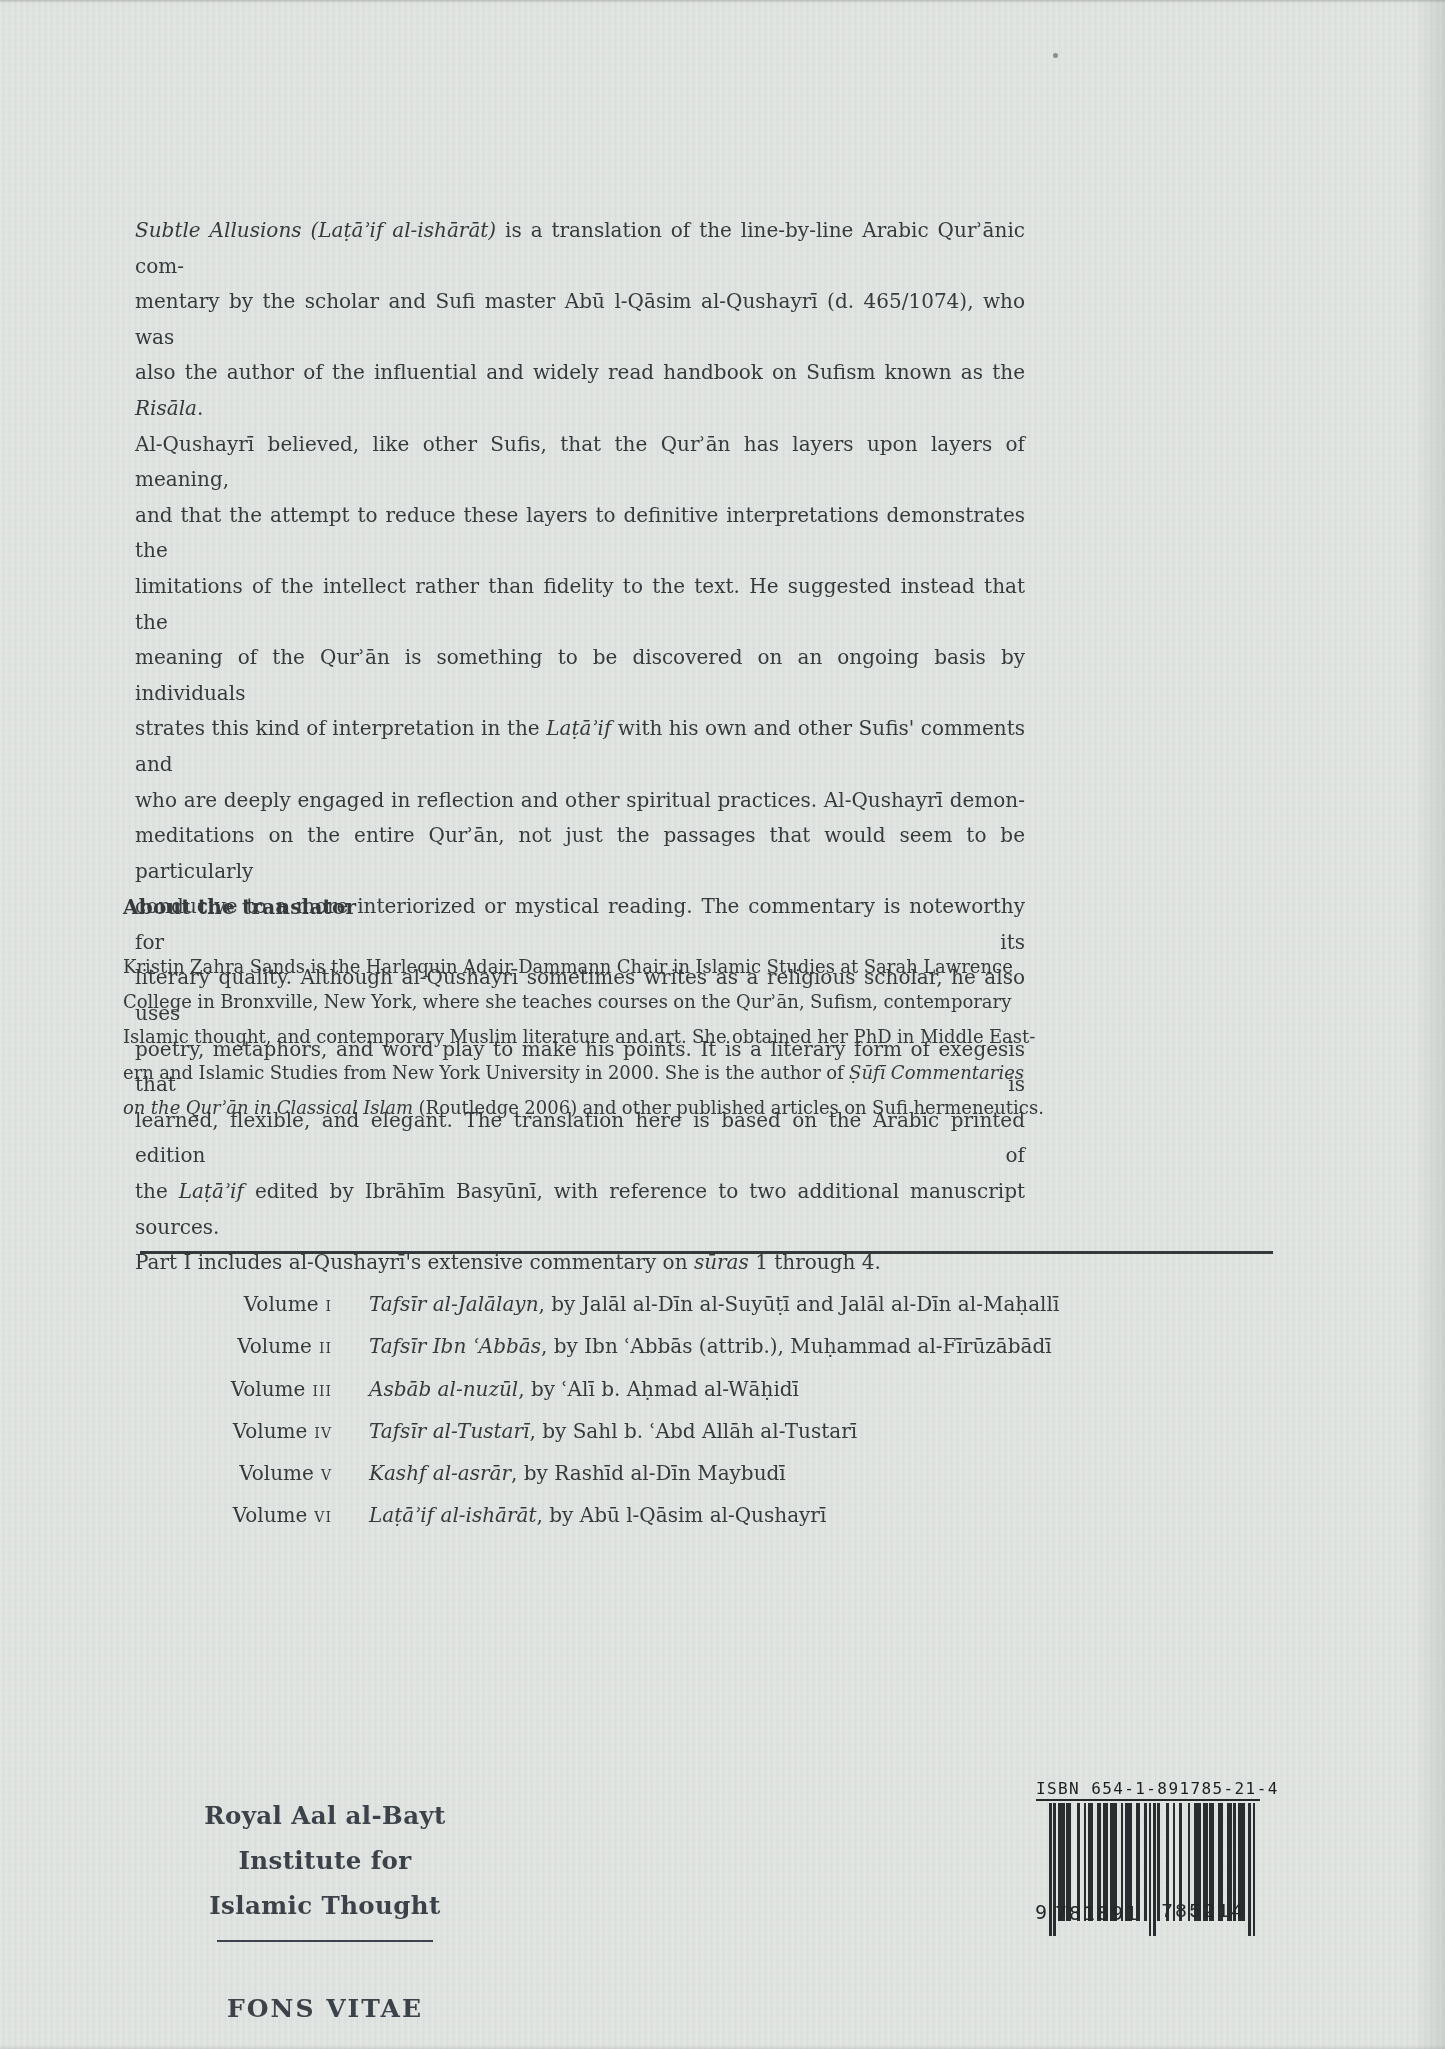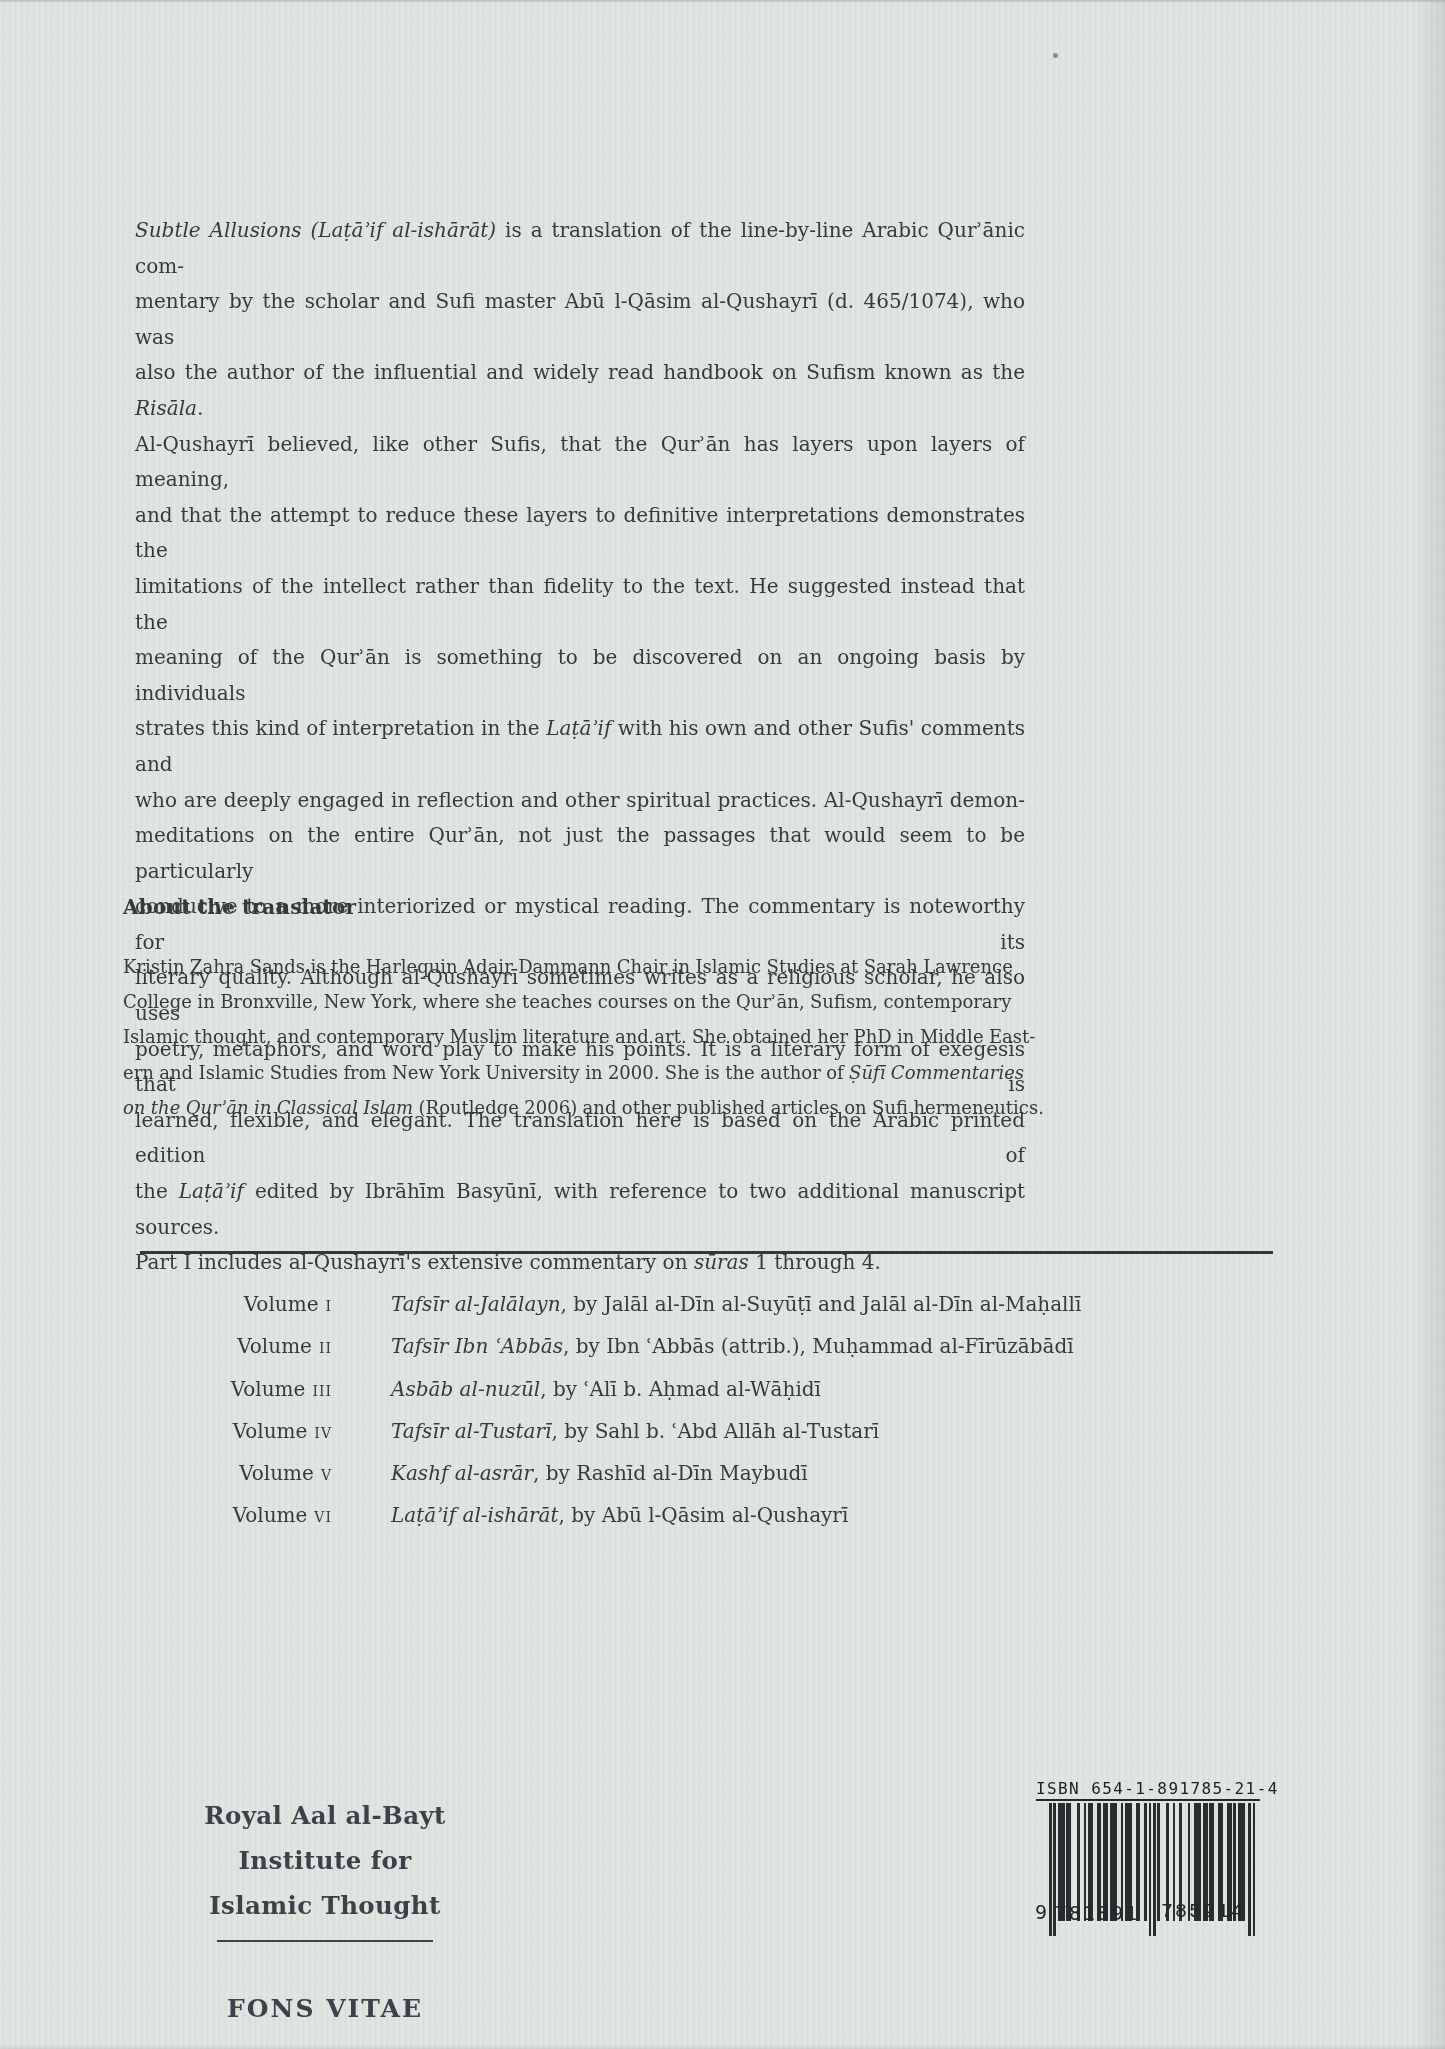--- a/index.html
+++ b/index.html
@@ -28,7 +28,7 @@
   .divider{position:absolute;left:140px;top:1251px;width:1133px;height:3px;background:#34383b;}
 
   .volumes{position:absolute;left:0;top:1283px;font-size:20px;line-height:42.3px;}
-  .vol-row{display:flex;gap:22px;}
+  .vol-row{display:flex;}
   .vol-label{width:332px;text-align:right;white-space:nowrap;}
   .vol-num{font-variant:small-caps;letter-spacing:1px;margin-left:7px;}
   .vol-title{margin-left:37px;white-space:nowrap;}

